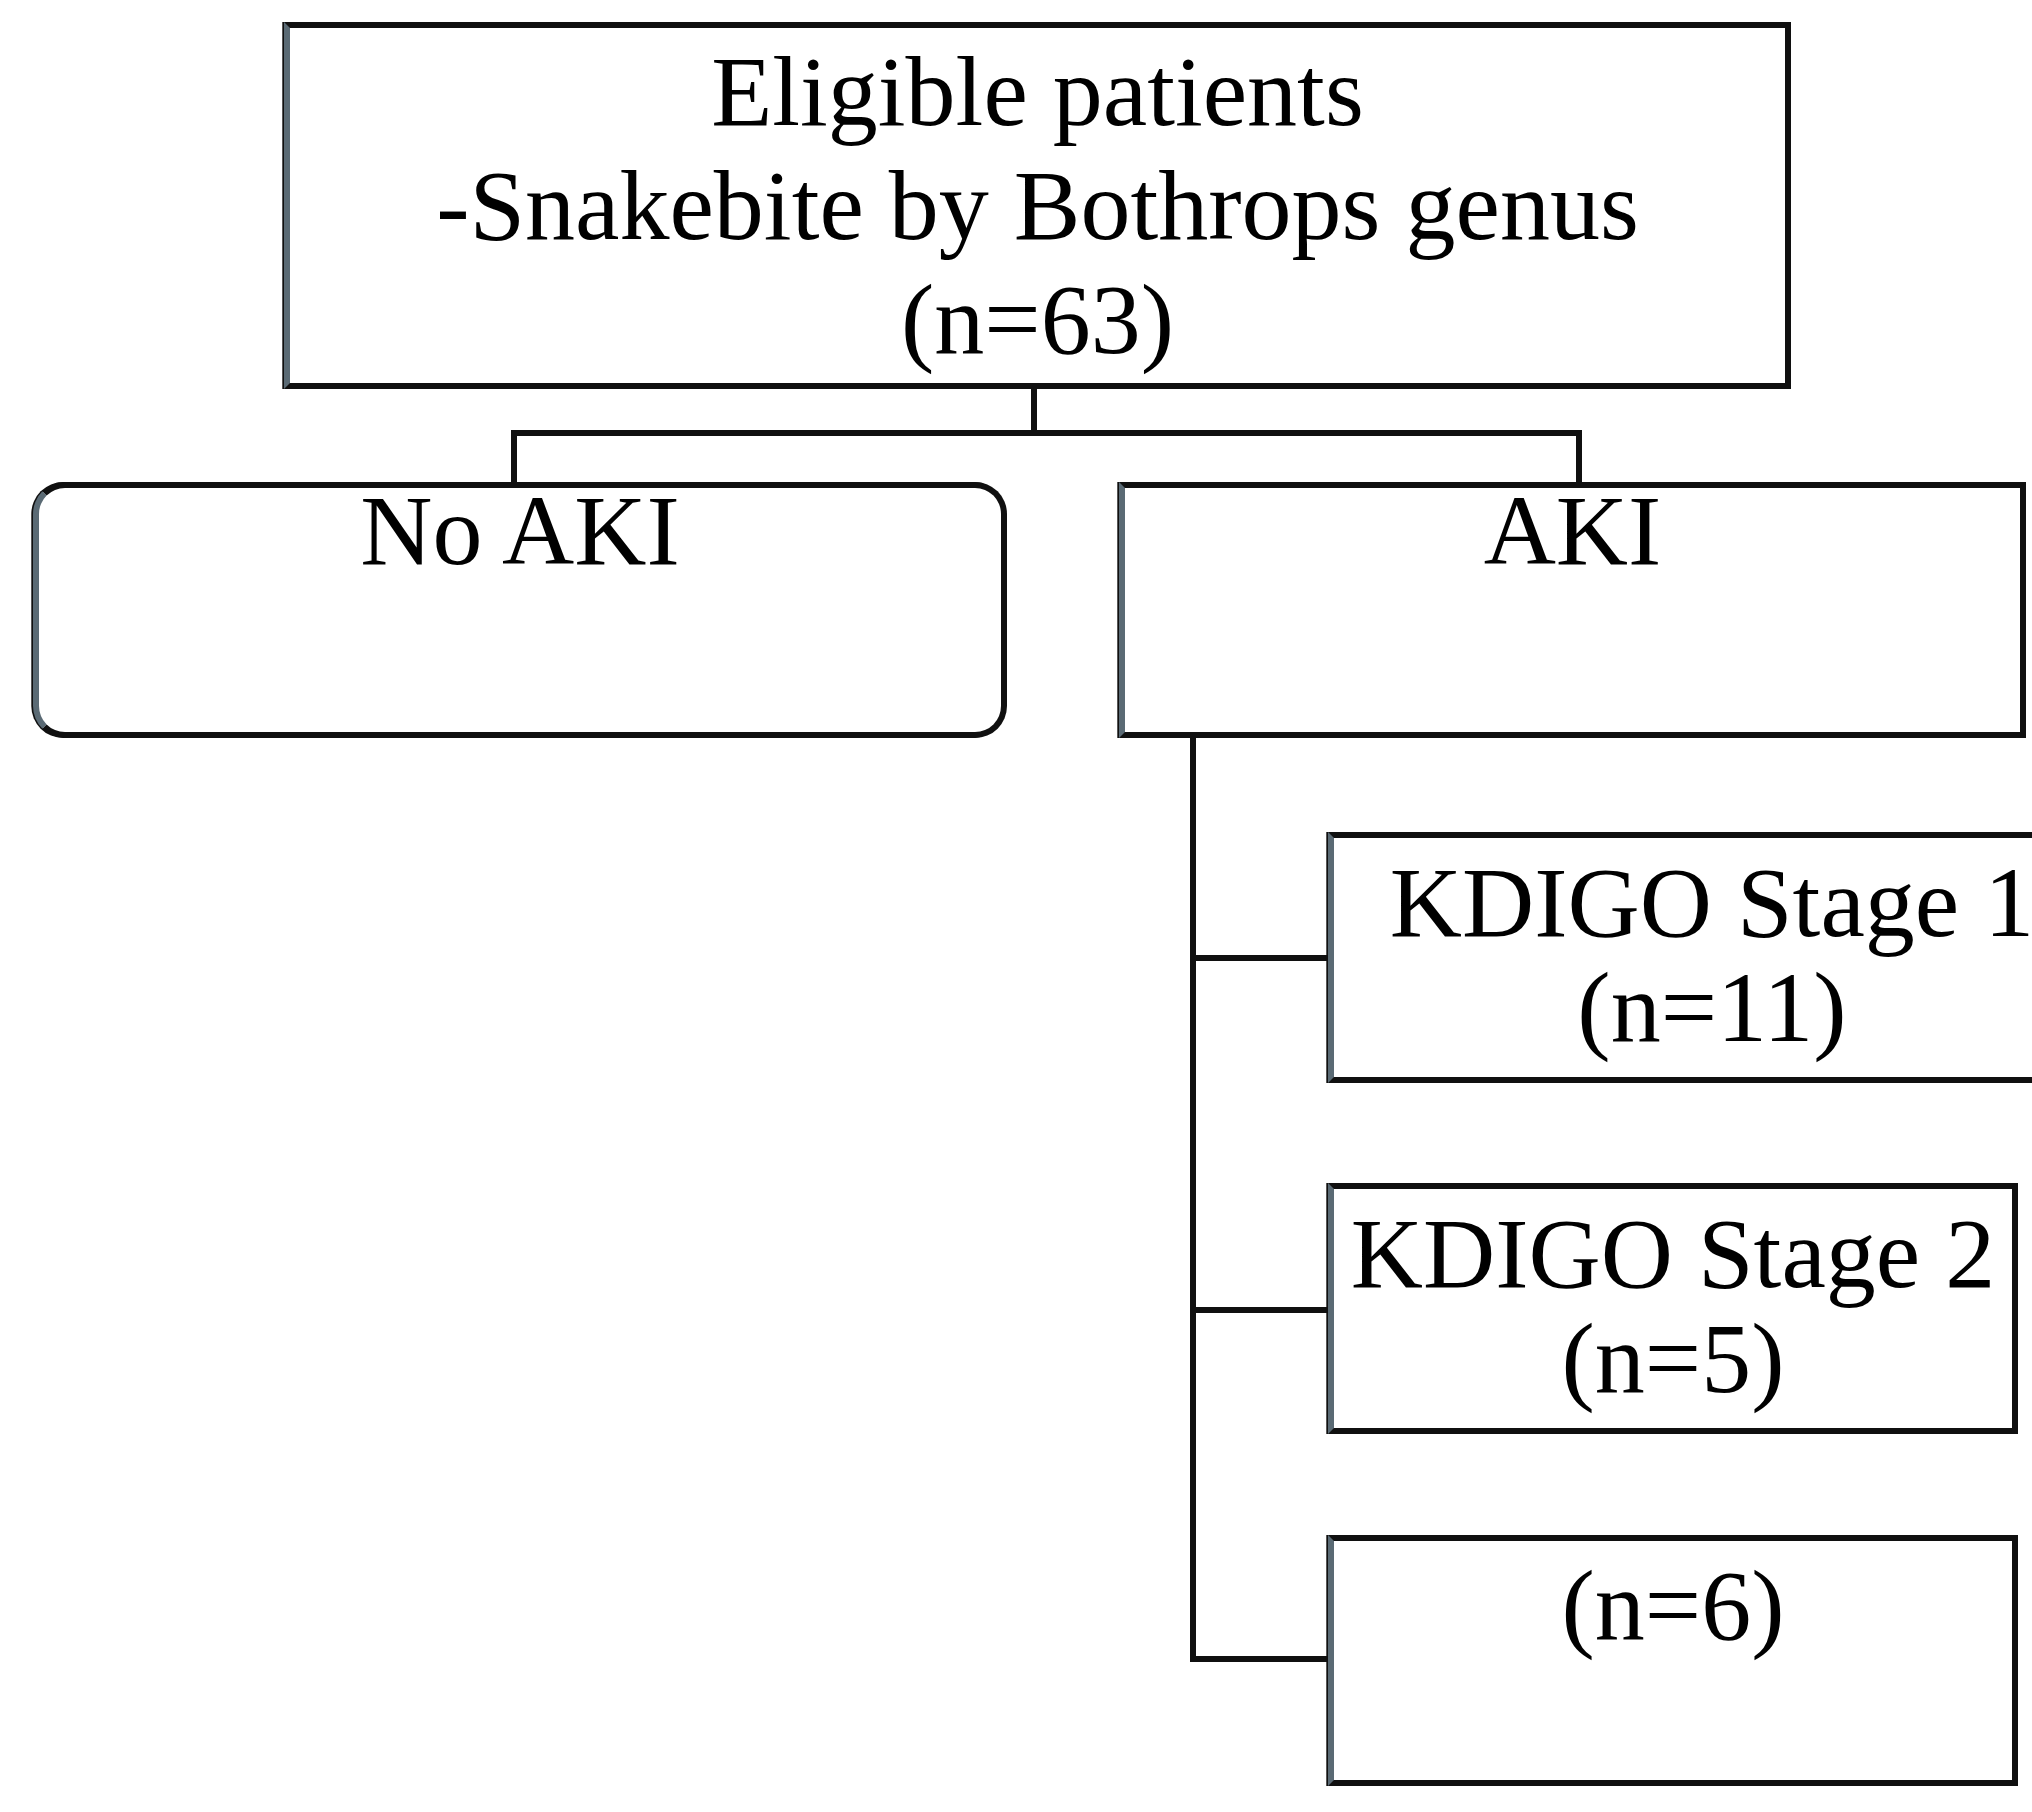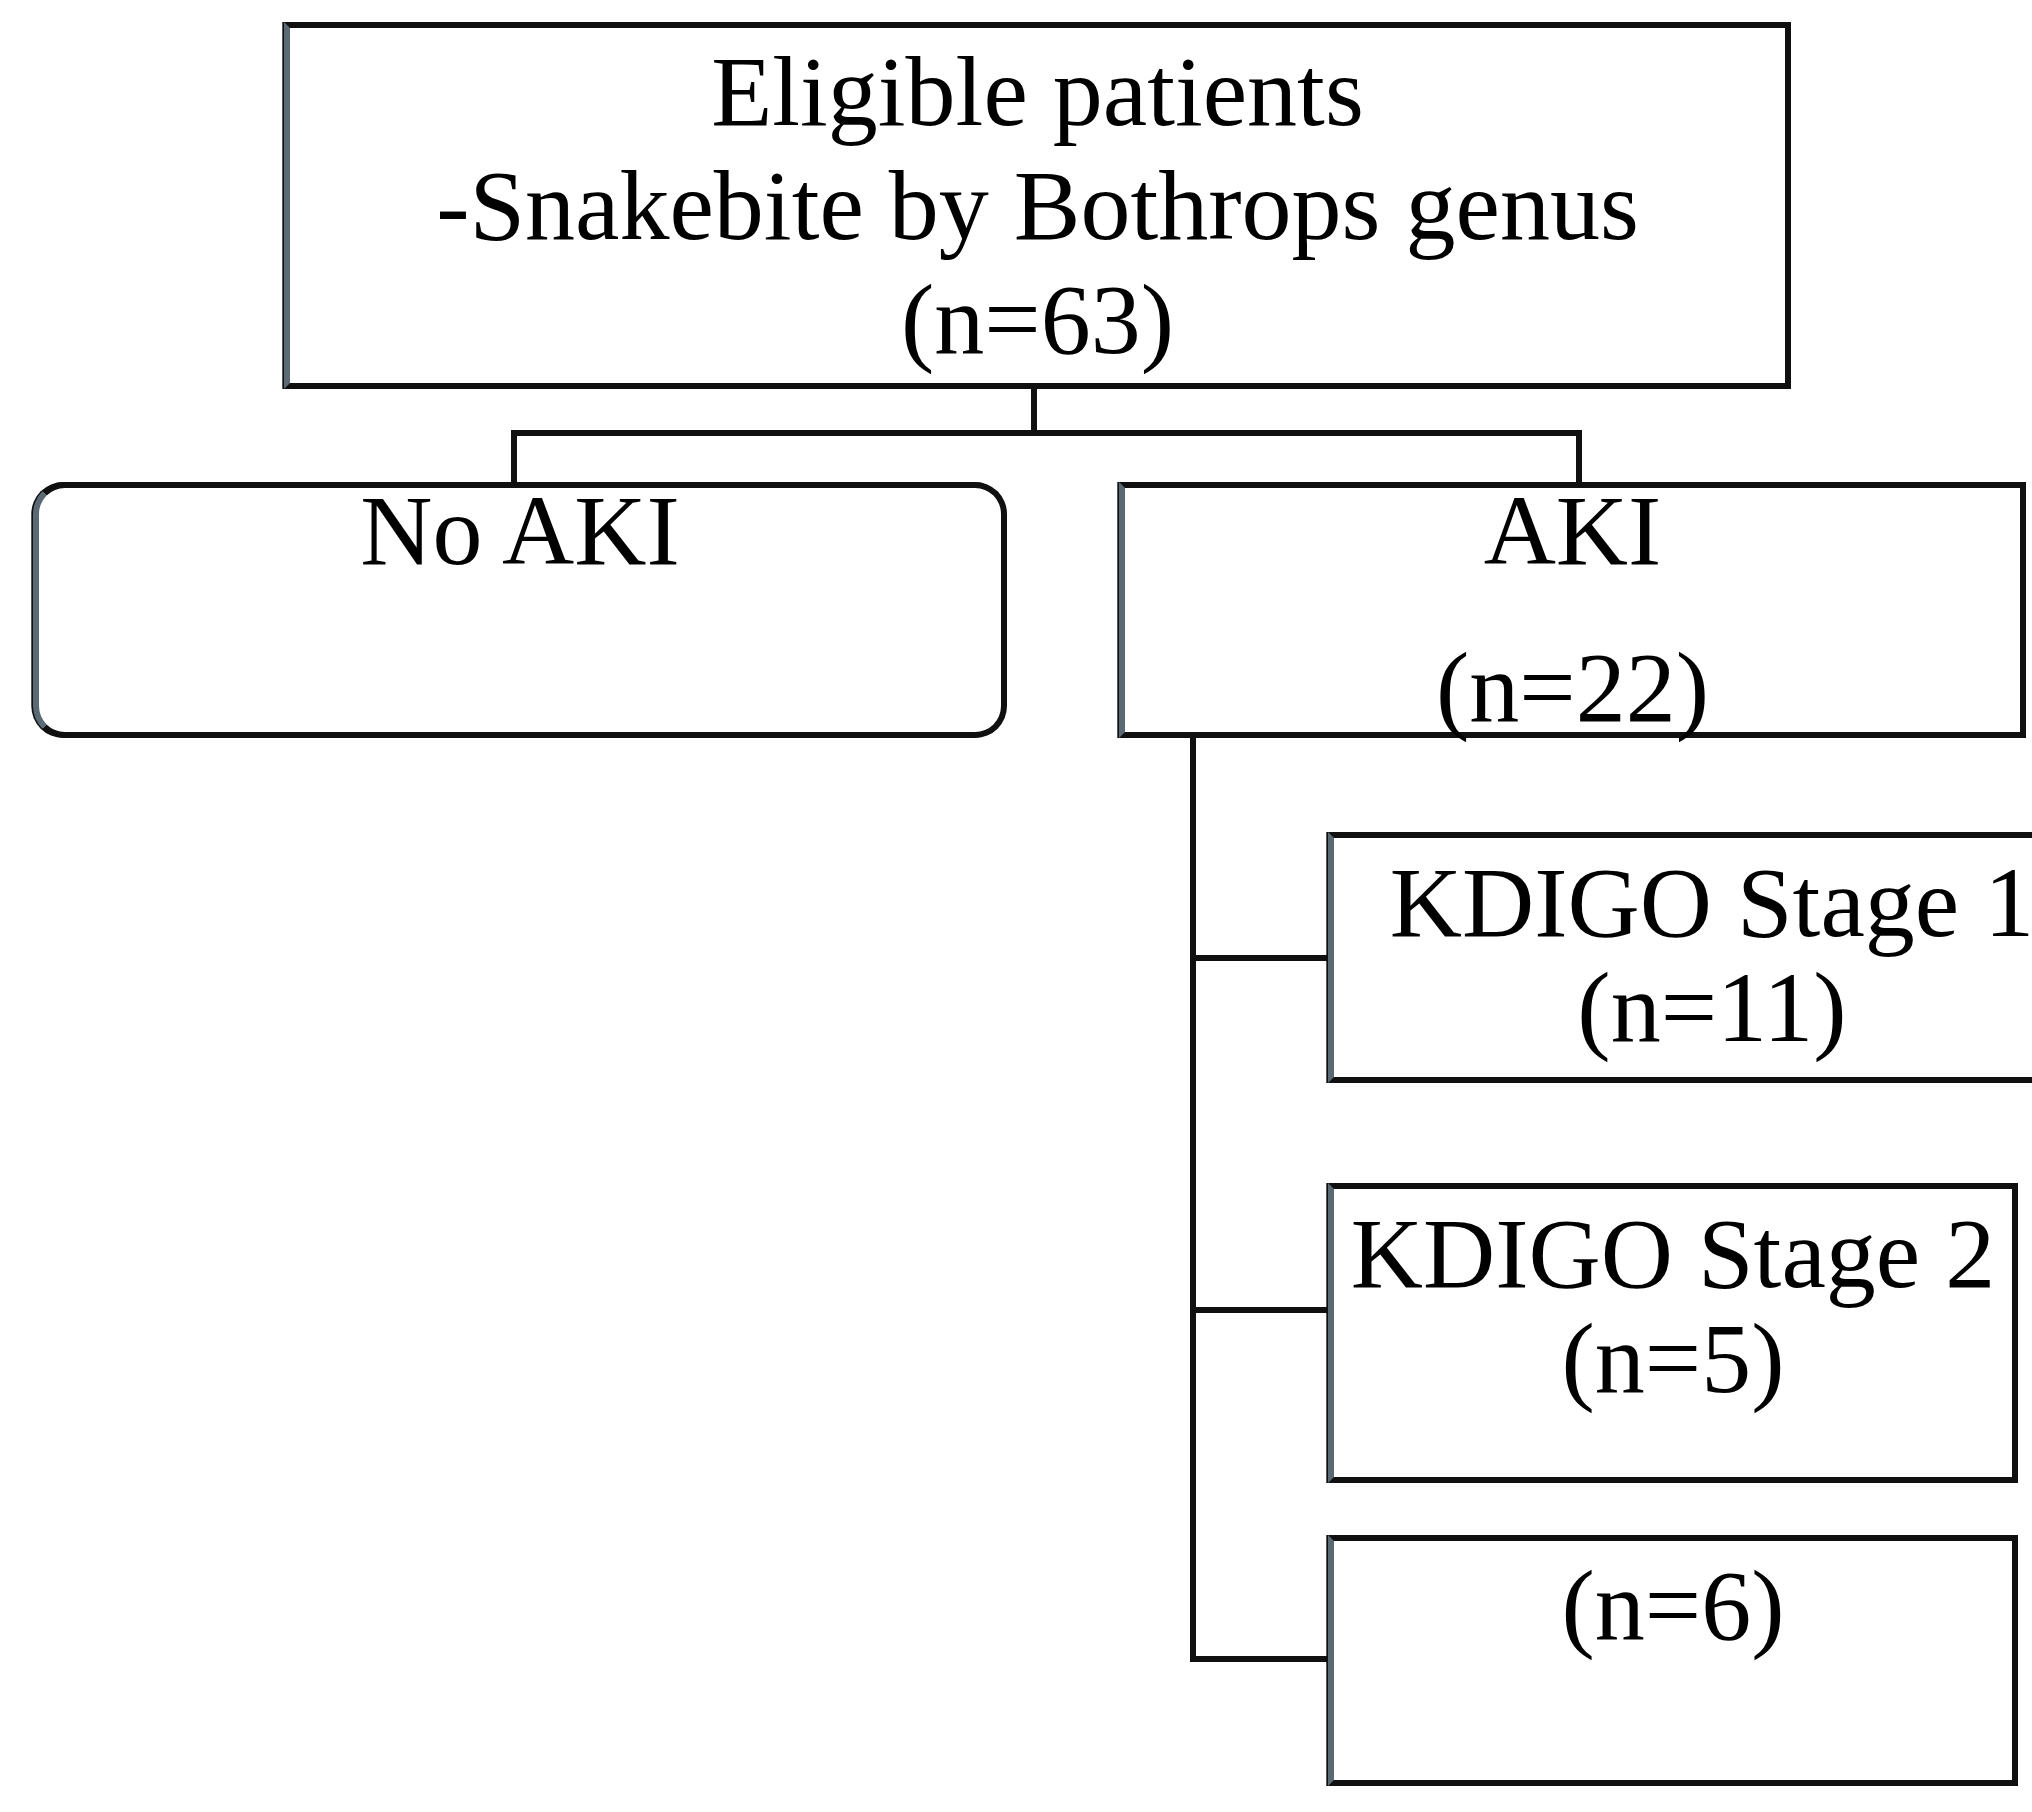--- a/index.html
+++ b/index.html
@@ -92,7 +92,6 @@
   <div class="node duo node-aki">
     <div class="txt">
       <div>AKI</div>
-      <div>(n=22)</div>
     </div>
   </div>
 

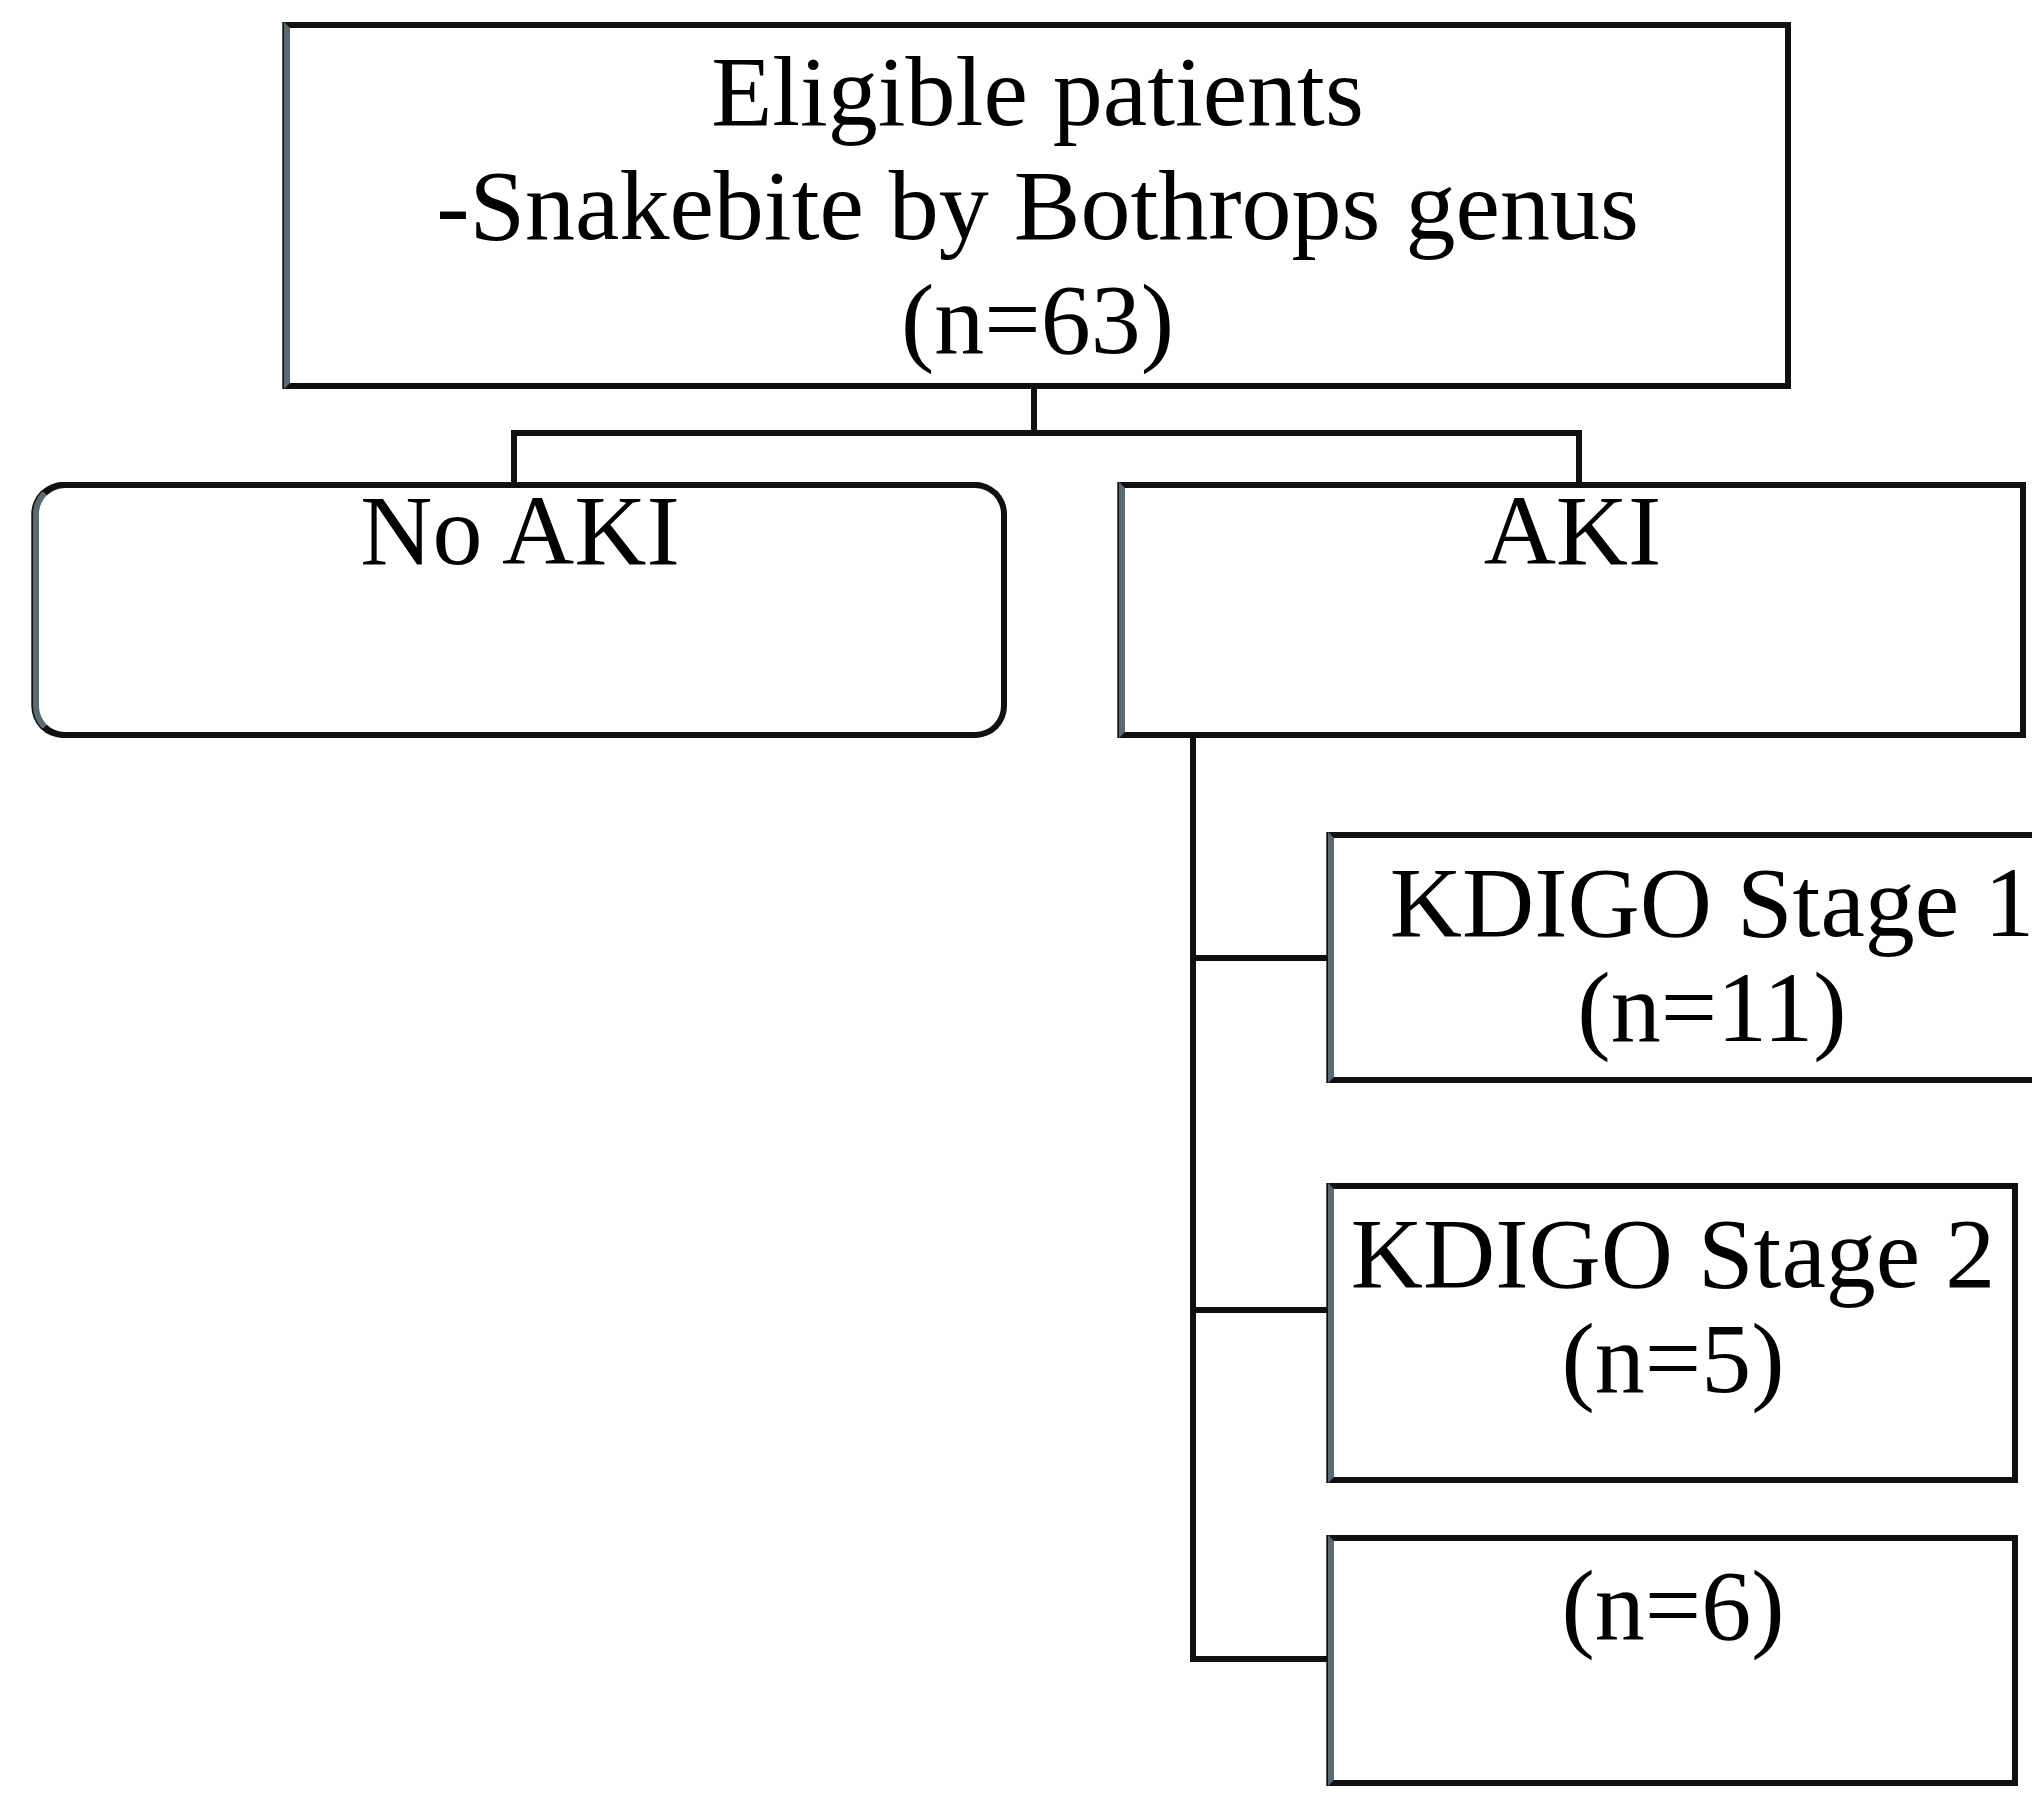--- a/index.html
+++ b/index.html
@@ -41,7 +41,7 @@
 
   
   .node-stage1 { left: 1328px; top: 832px;  width: 768px; height: 251px; }
-  .node-stage2 { left: 1328px; top: 1183px; width: 690px; height: 300px; }
+  .node-stage2 { left: 1328px; top: 1183px; width: 690px; height: 251px; }
   .node-stage3 { left: 1328px; top: 1535px; width: 690px; height: 251px; }
   .kdigo .txt { line-height: 105px; padding-top: 12.2px; }
 

